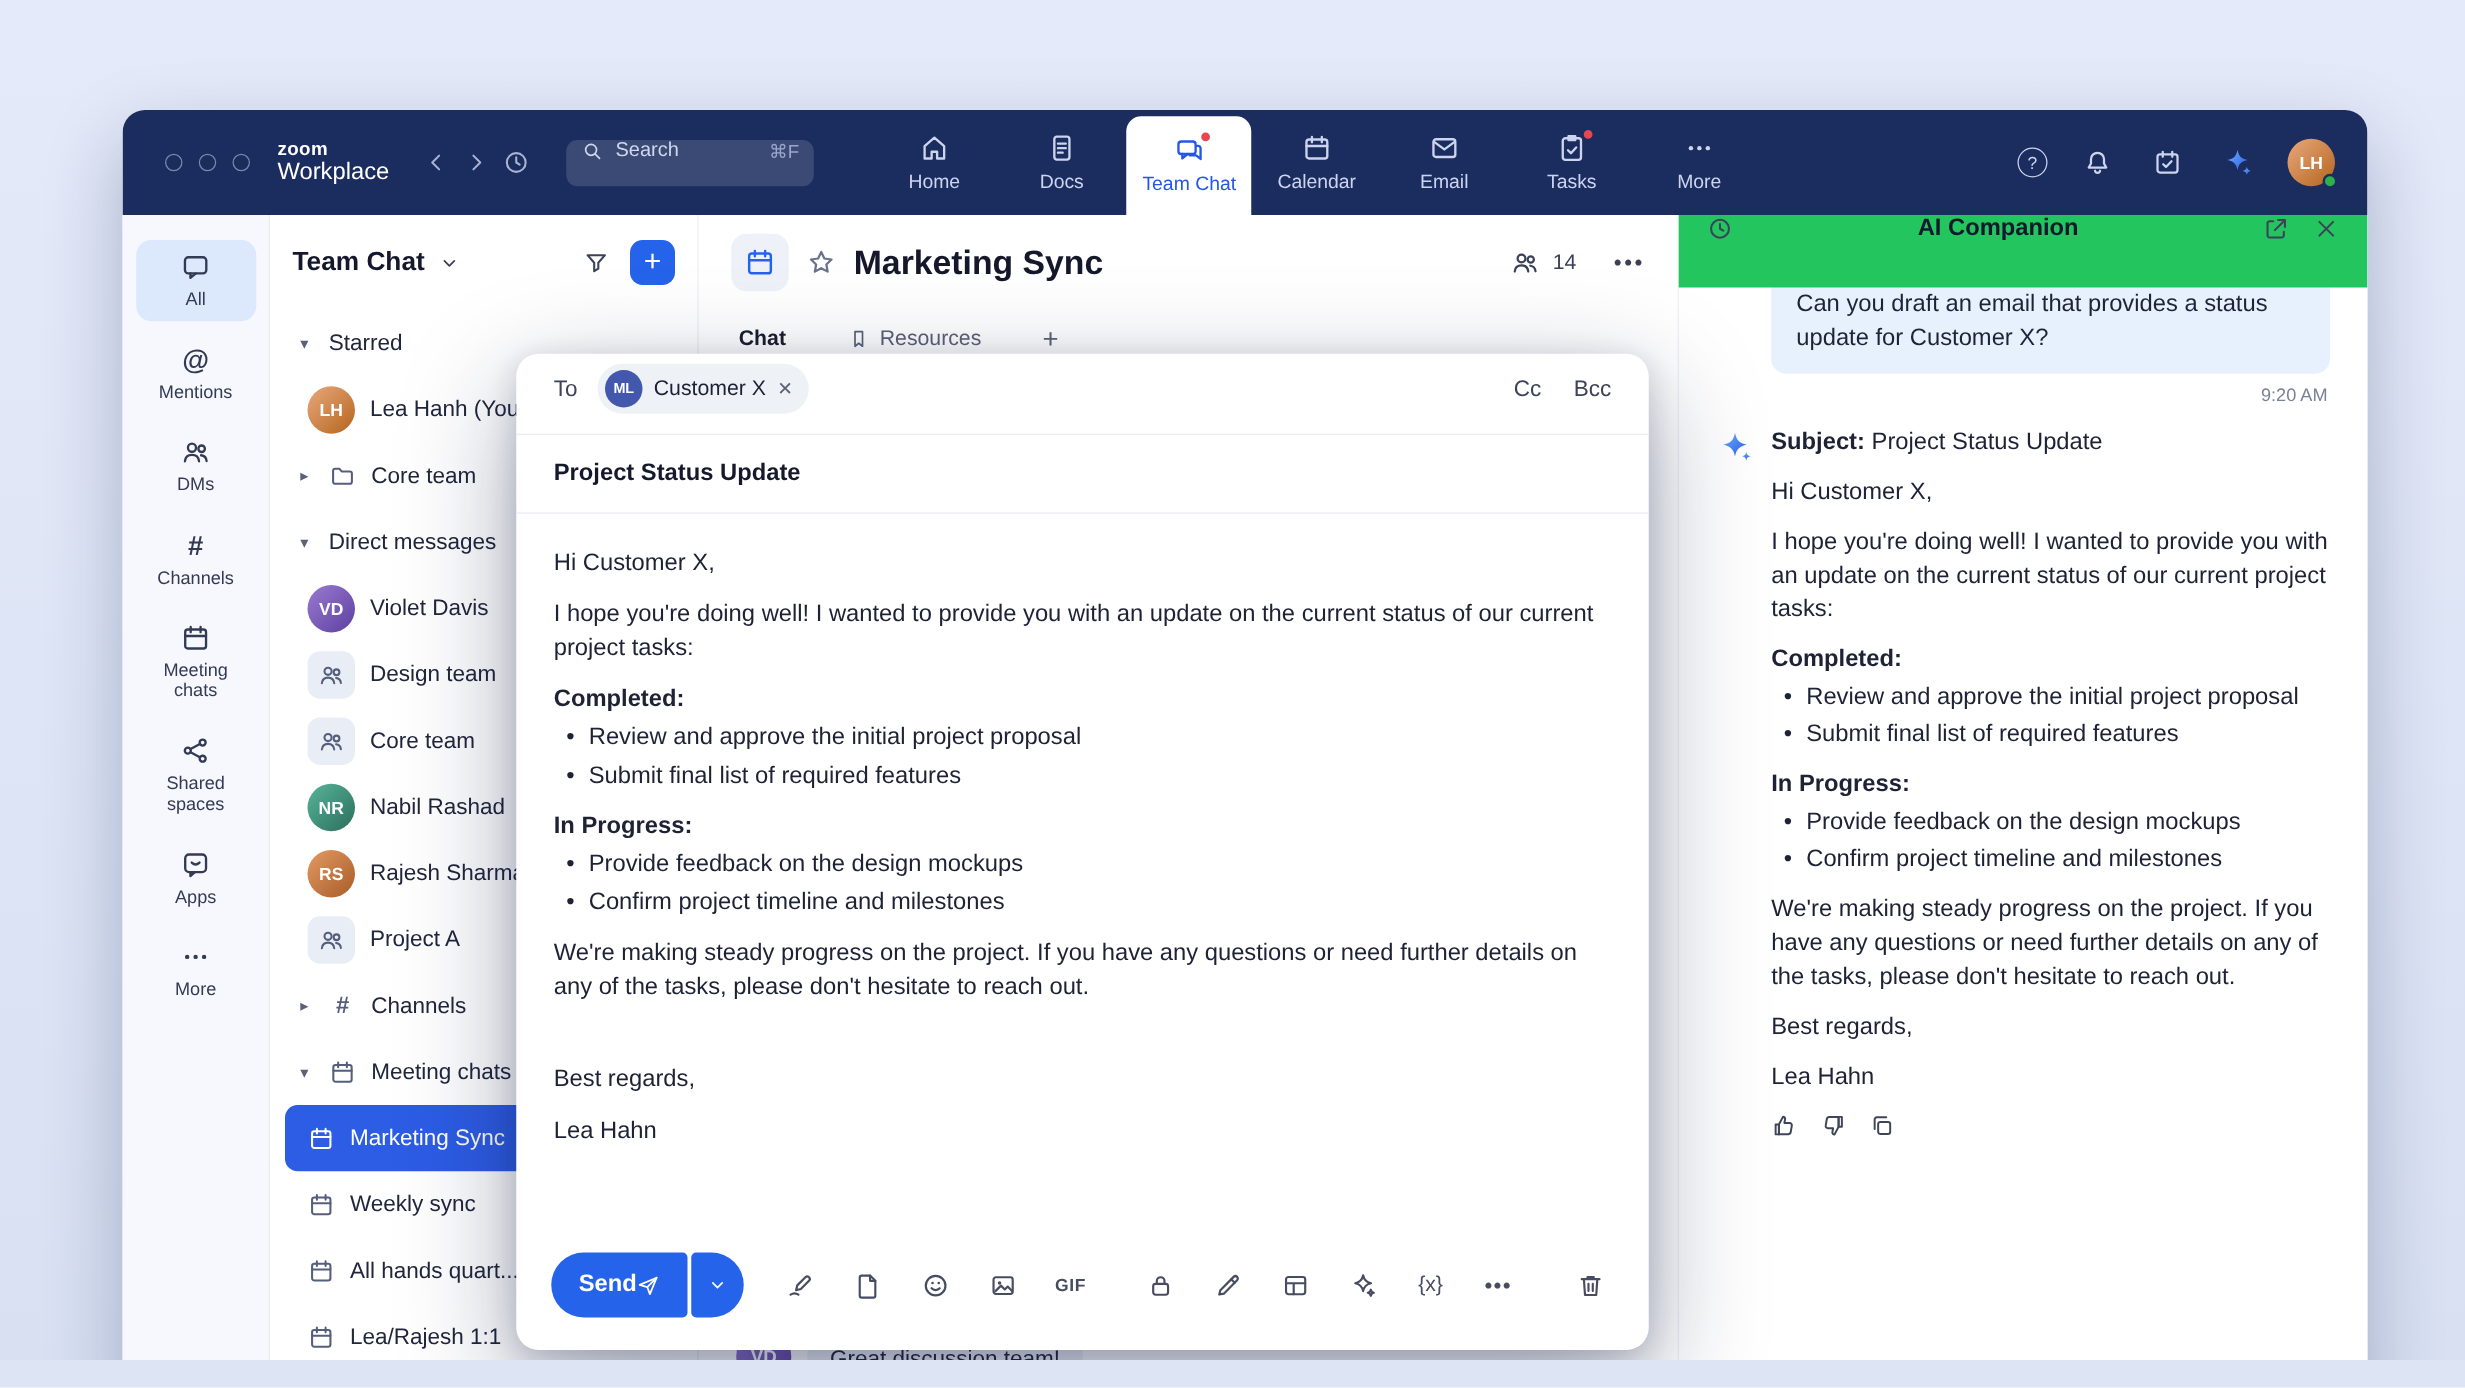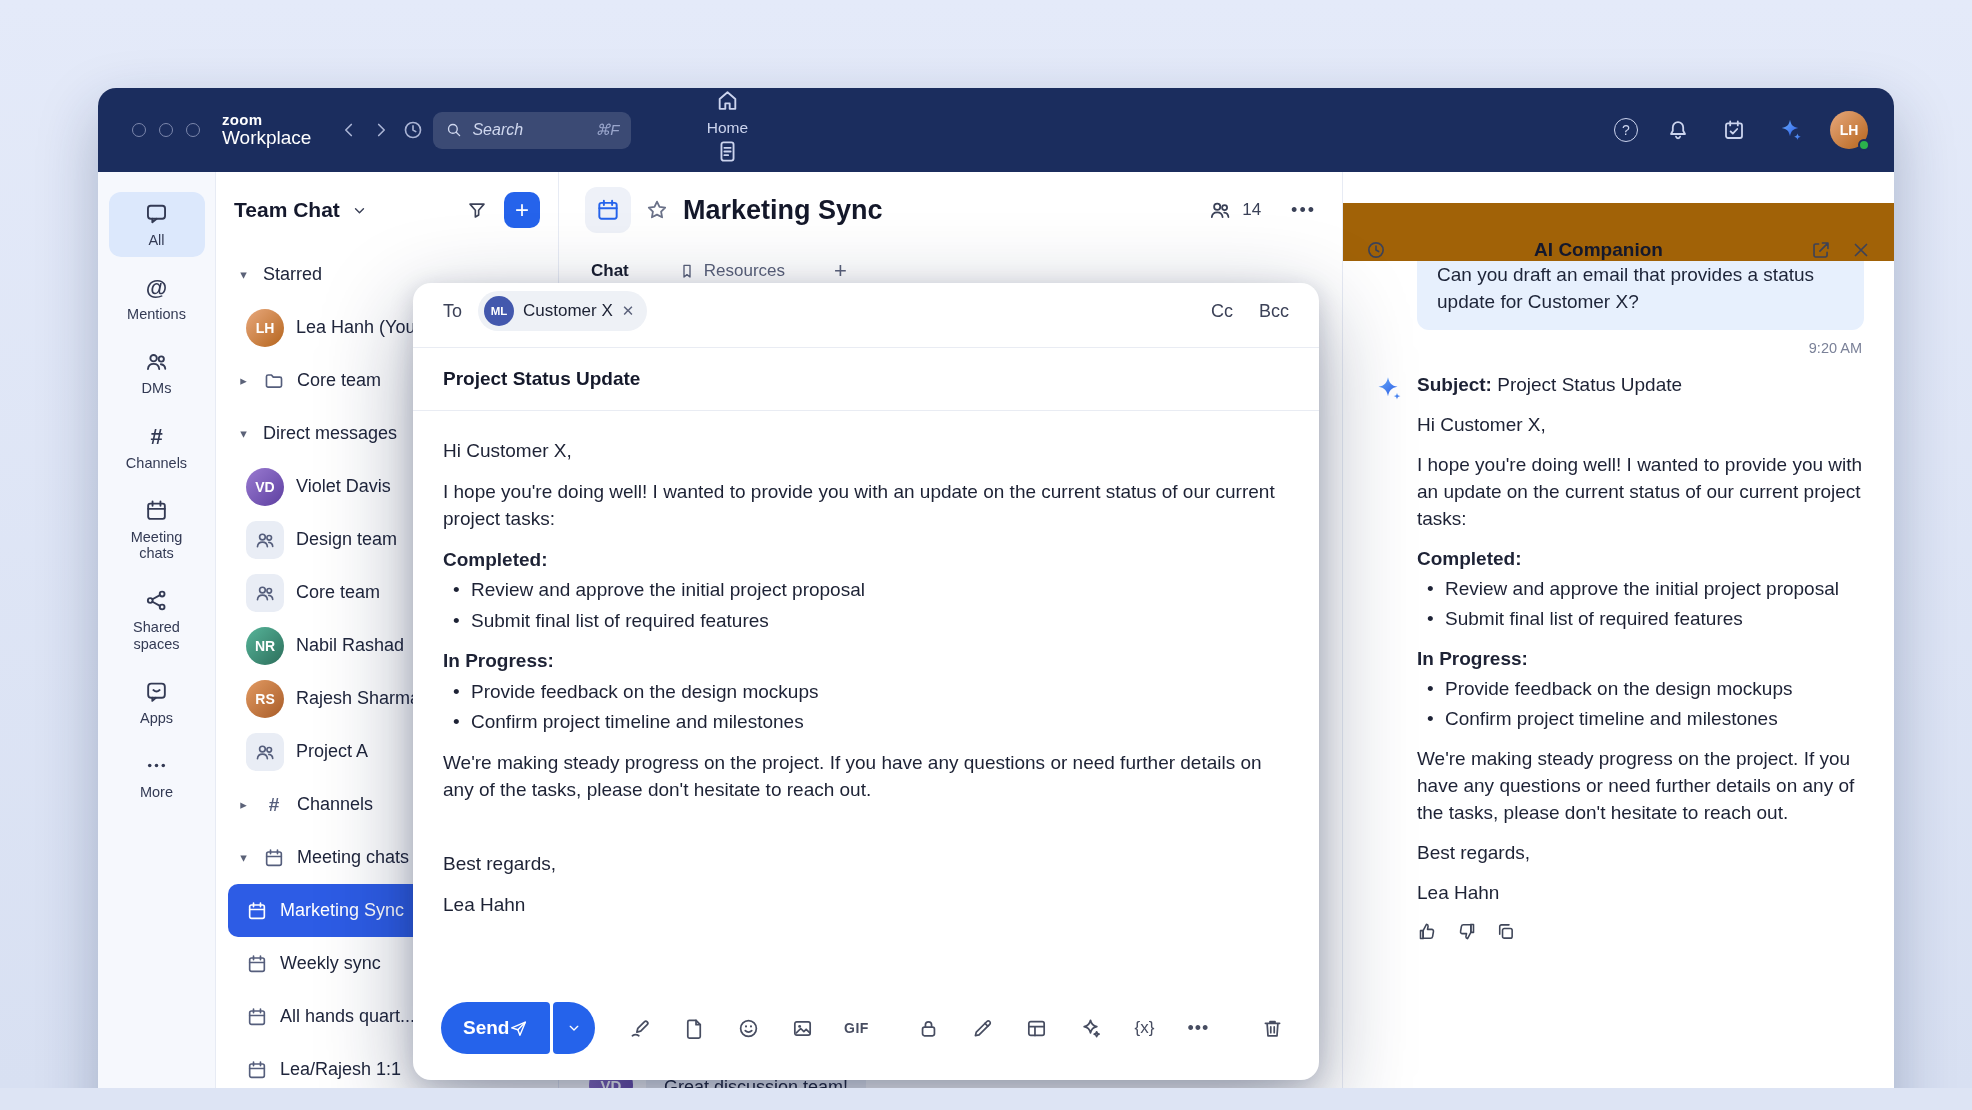--- a/index.html
+++ b/index.html
@@ -26,8 +26,8 @@
   .ic { fill:none; stroke:currentColor; stroke-width:1.8; stroke-linecap:round; stroke-linejoin:round; }
   .tb-btn .ic { width:22px; height:22px; }
   .search { width:198px; height:37px; background:rgba(255,255,255,.14); border-radius:9px;
-            display:flex; align-items:center; gap:9px; padding:0 12px; color:#cfd7ee;
-            font-size:16px; margin-left:4px;font-style:italic; }
+            display:flex; align-items:flex-start; gap:9px; padding:0 12px; color:#cfd7ee;
+            font-size:16px; margin-left:24px; }
   .search .ic { width:18px; height:18px; }
   .kbd { margin-left:auto; color:#9aa6cc; font-size:15px; }
   .topnav { display:flex; align-items:flex-end; height:84px; margin-left:46px; gap:2px;flex-direction:column; }

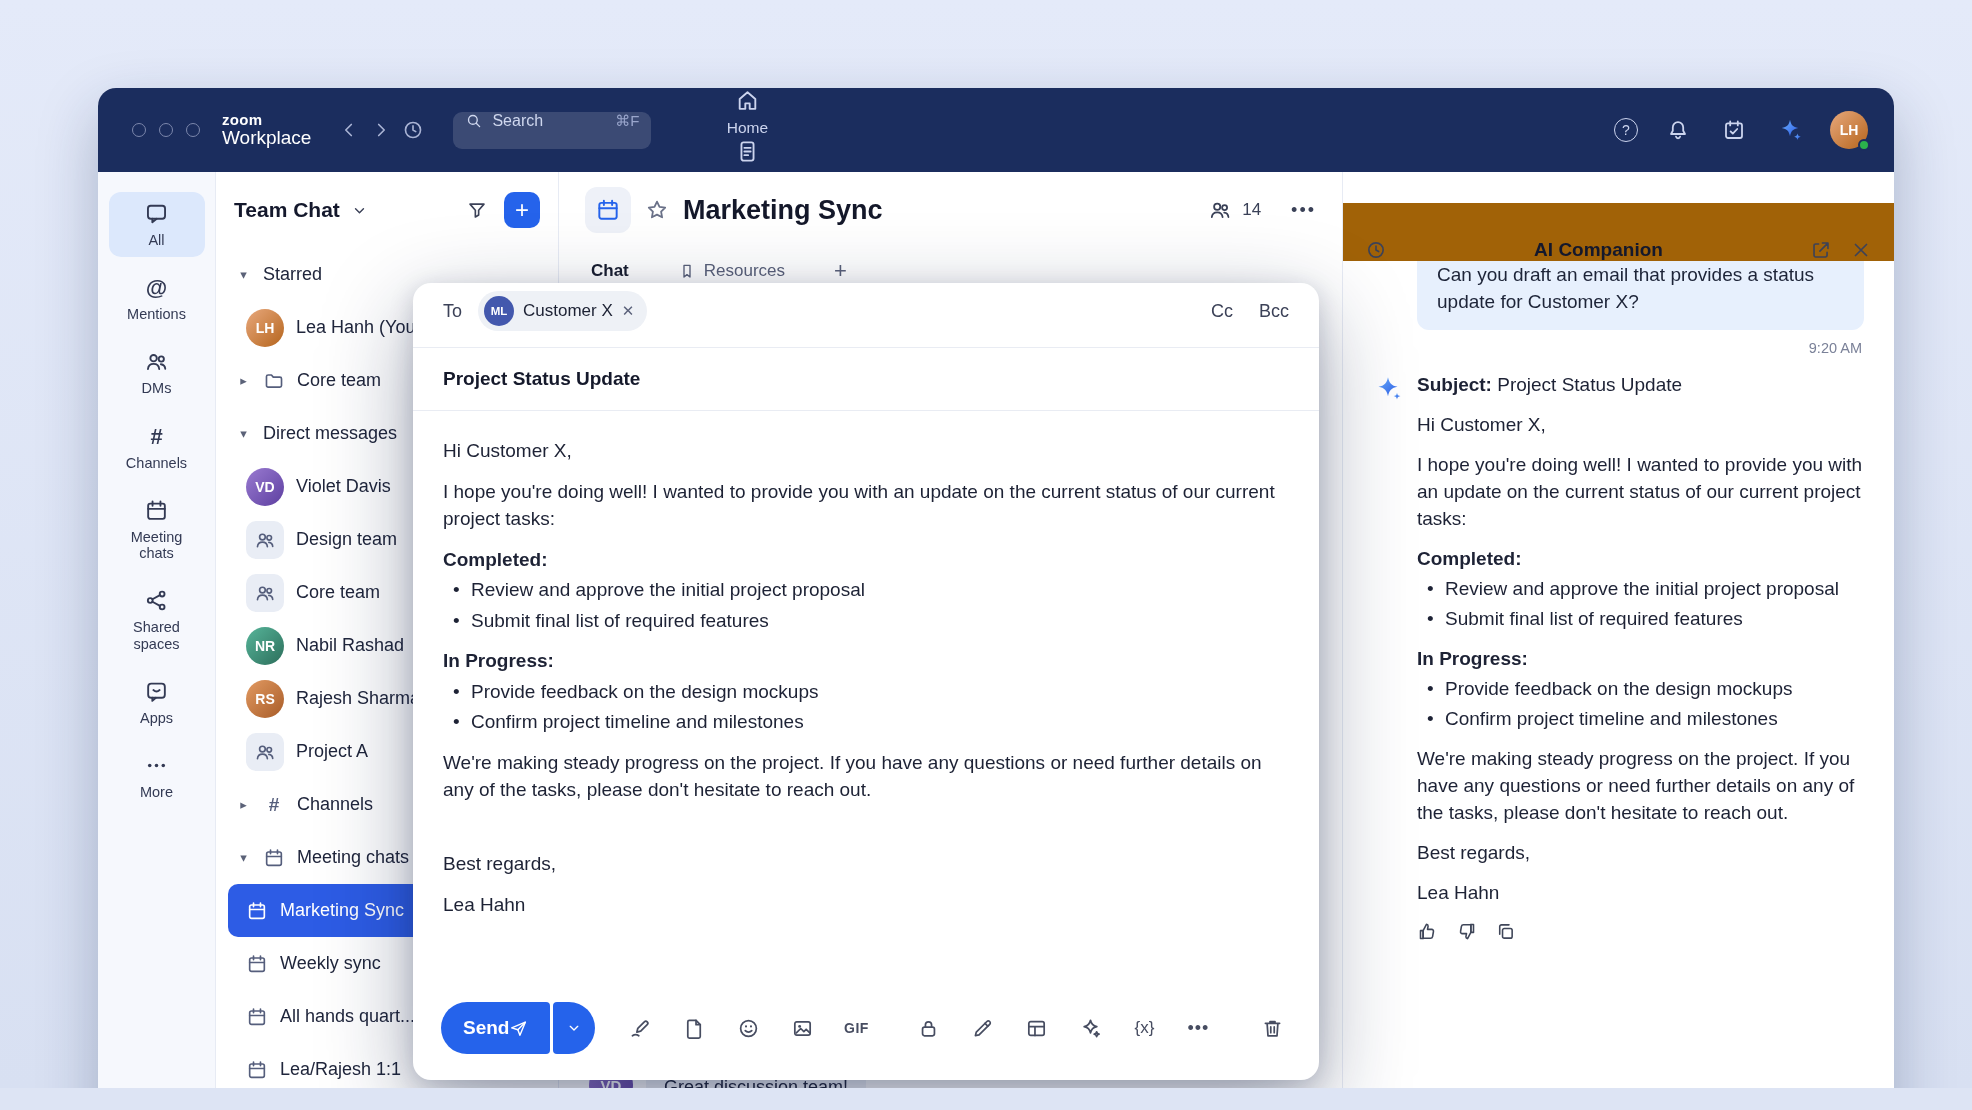--- a/index.html
+++ b/index.html
@@ -30,7 +30,7 @@
             font-size:16px; margin-left:24px; }
   .search .ic { width:18px; height:18px; }
   .kbd { margin-left:auto; color:#9aa6cc; font-size:15px; }
-  .topnav { display:flex; align-items:flex-end; height:84px; margin-left:46px; gap:2px;flex-direction:column; }
+  .topnav { display:flex; align-items:flex-end; height:84px; margin-left:46px; gap:2px; }
   .nav-item { height:84px; min-width:100px; padding:0 10px; display:flex; flex-direction:column;
               align-items:center; justify-content:center; gap:6px; font-size:15.5px; color:#ccd4ee; }
   .nav-item .ic { width:25px; height:25px; }

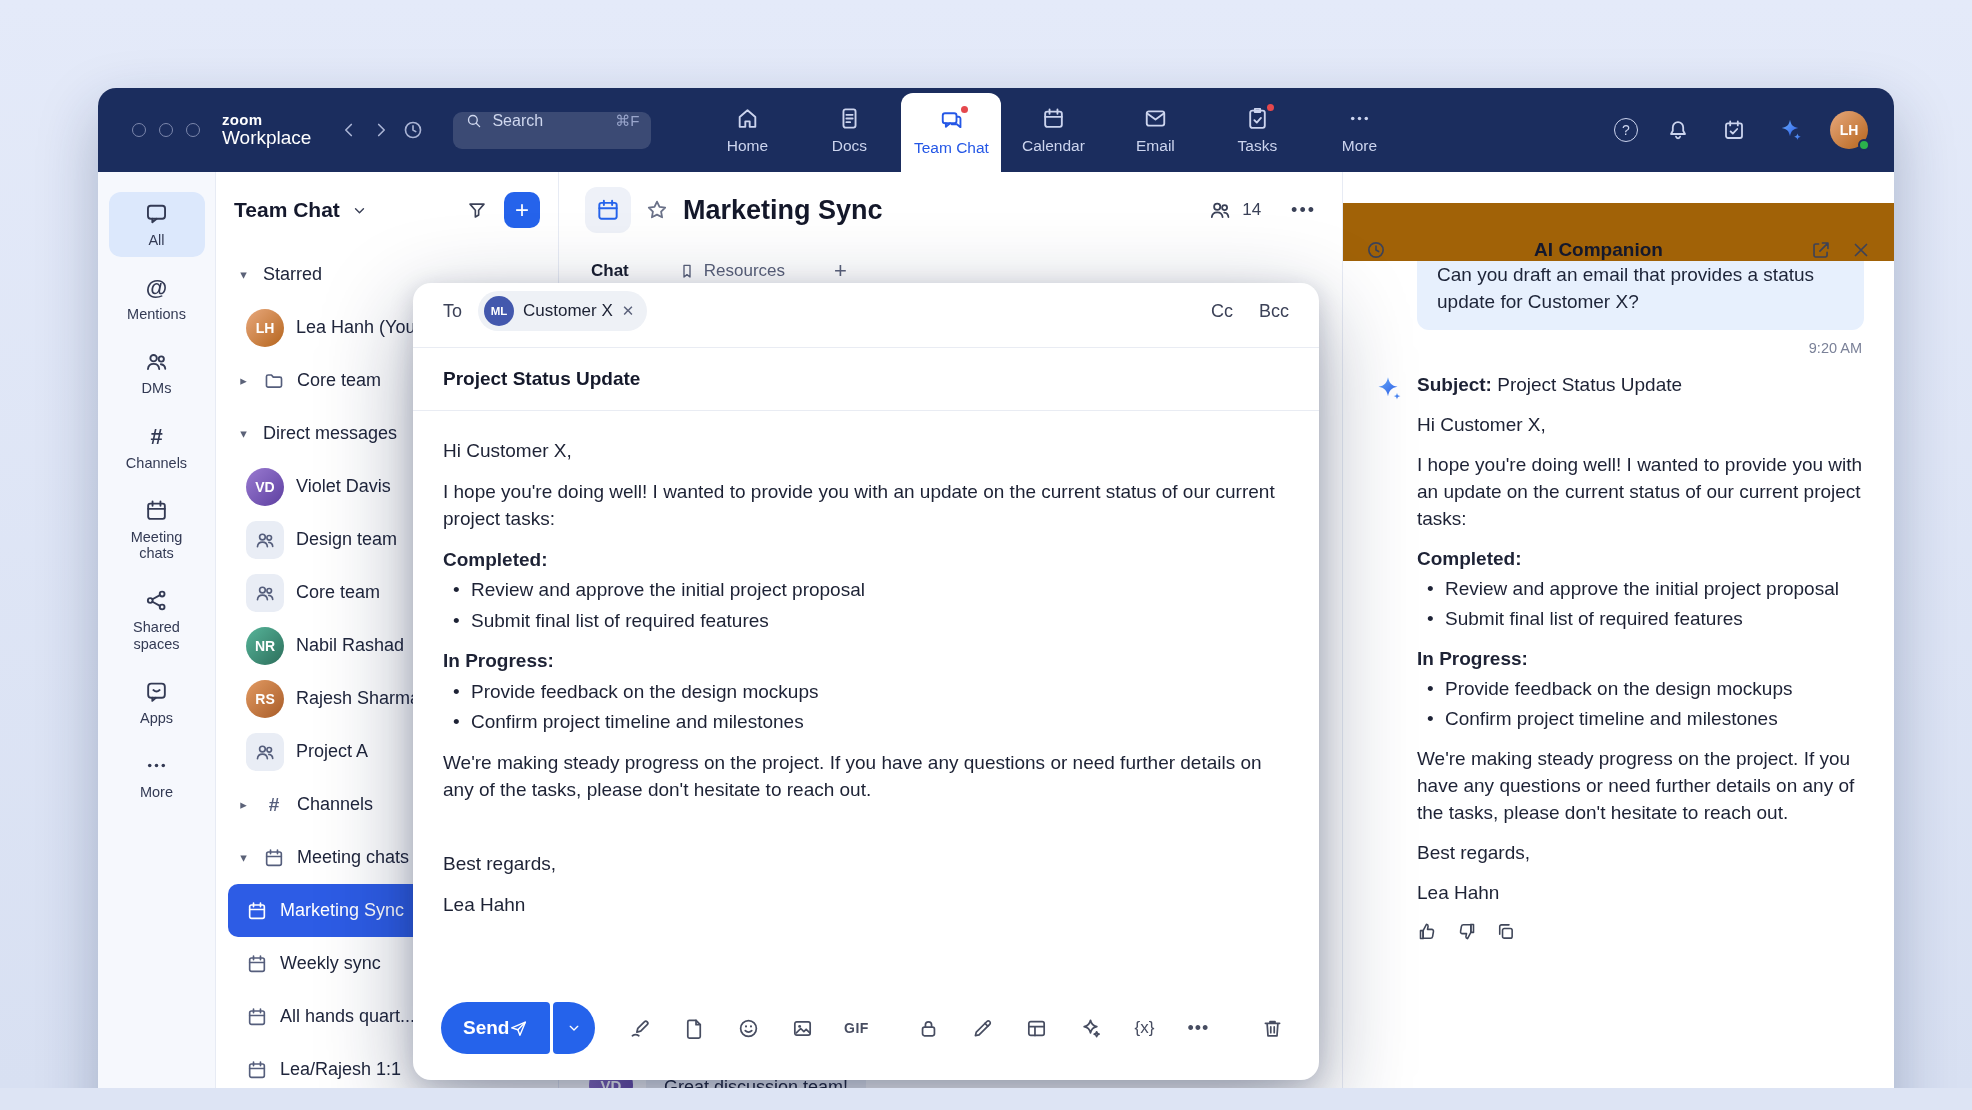--- a/index.html
+++ b/index.html
@@ -111,8 +111,8 @@
   
   .ai { width:552px; min-width:552px; background:#fff; border-left:1px solid #e7ebf4;
         display:flex; flex-direction:column; }
-  .ai-header { height:58px; min-height:58px; display:flex; align-items:flex-end; padding:0 22px;
-               background:#a16207; position:relative; z-index:2; color:#3c4258;margin-top:31px; }
+  .ai-header { height:58px; min-height:58px; display:flex; align-items:flex-start; padding:0 22px;
+               background:#22c55e; position:relative; z-index:2; color:#3c4258; }
   .ai-header .ic { width:22px; height:22px; }
   .ai-title { flex:1; text-align:center; font-size:19px; font-weight:700; color:#14182c; }
   .ai-h-right { display:flex; gap:18px; }

